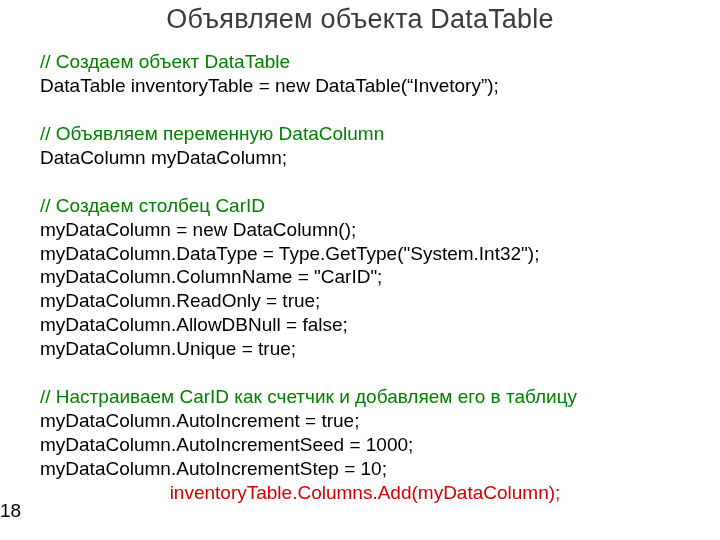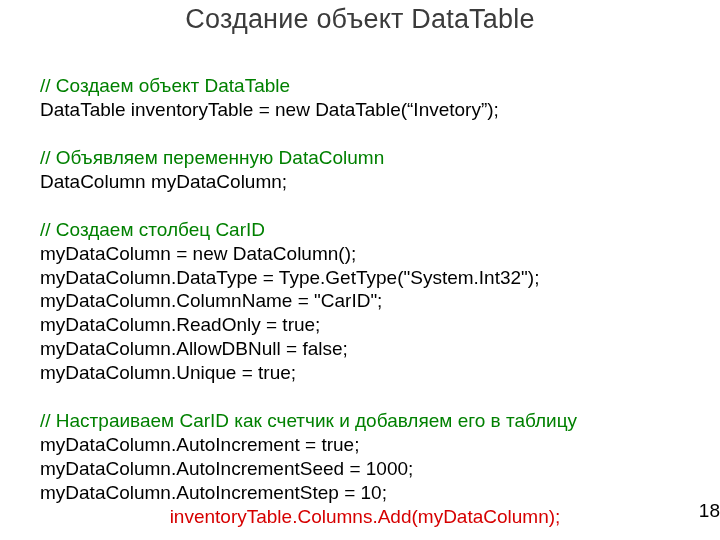--- a/index.html
+++ b/index.html
@@ -57,7 +57,7 @@
 <body>
 
 <div class="slide">
-  <div class="title">Создание объект DataTable</div>
+  <div class="title">Объявляем объекта DataTable</div>
   <div class="body" id="code-body"><span class="line comment">// Создаем объект DataTable</span><span class="line ">DataTable inventoryTable = new DataTable(“Invetory”);</span><span class="line ">&nbsp;</span><span class="line comment">// Объявляем переменную DataColumn</span><span class="line ">DataColumn myDataColumn;</span><span class="line ">&nbsp;</span><span class="line comment">// Создаем столбец CarID</span><span class="line ">myDataColumn = new DataColumn();</span><span class="line ">myDataColumn.DataType = Type.GetType("System.Int32");</span><span class="line ">myDataColumn.ColumnName = "CarID";</span><span class="line ">myDataColumn.ReadOnly = true;</span><span class="line ">myDataColumn.AllowDBNull = false;</span><span class="line ">myDataColumn.Unique = true;</span><span class="line ">&nbsp;</span><span class="line comment">// Настраиваем CarID как счетчик и добавляем его в таблицу</span><span class="line ">myDataColumn.AutoIncrement = true;</span><span class="line ">myDataColumn.AutoIncrementSeed = 1000;</span><span class="line ">myDataColumn.AutoIncrementStep = 10;</span><span class="line highlight">inventoryTable.Columns.Add(myDataColumn);</span></div>
   <div class="page-num">18</div>
 </div>

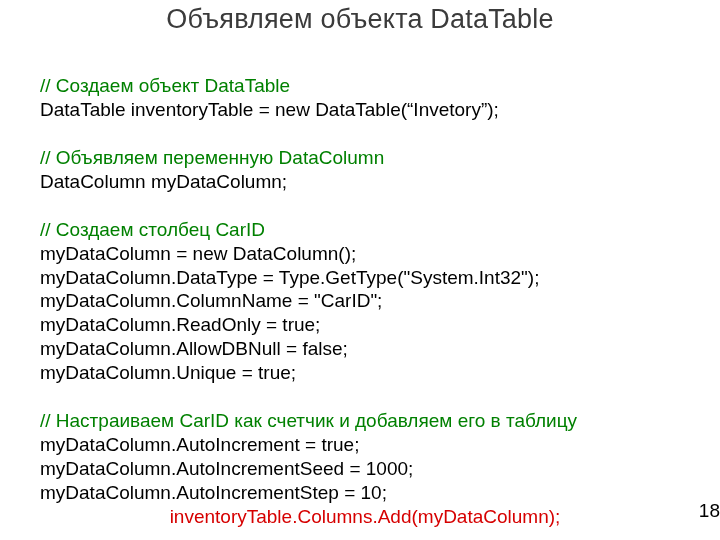--- a/index.html
+++ b/index.html
@@ -38,7 +38,6 @@
     line-height: 1.26;
     white-space: pre;
     color: #000000;
-    margin-top: 24px;
   }
   .body .line { display: block; }
   .comment { color: #008000; }

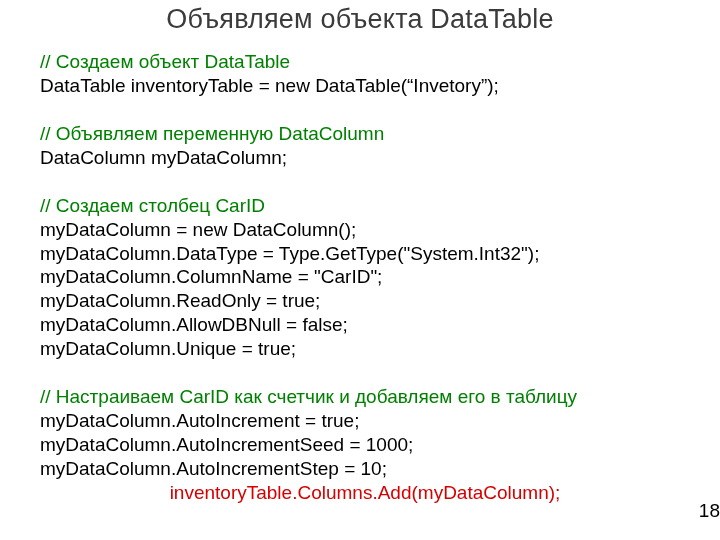--- a/index.html
+++ b/index.html
@@ -47,7 +47,7 @@
     bottom: 18px;
     right: 0;
     left: 0;
-    text-align: right;
+    text-align: left;
     font-size: 19px;
     color: #000000;
   }

